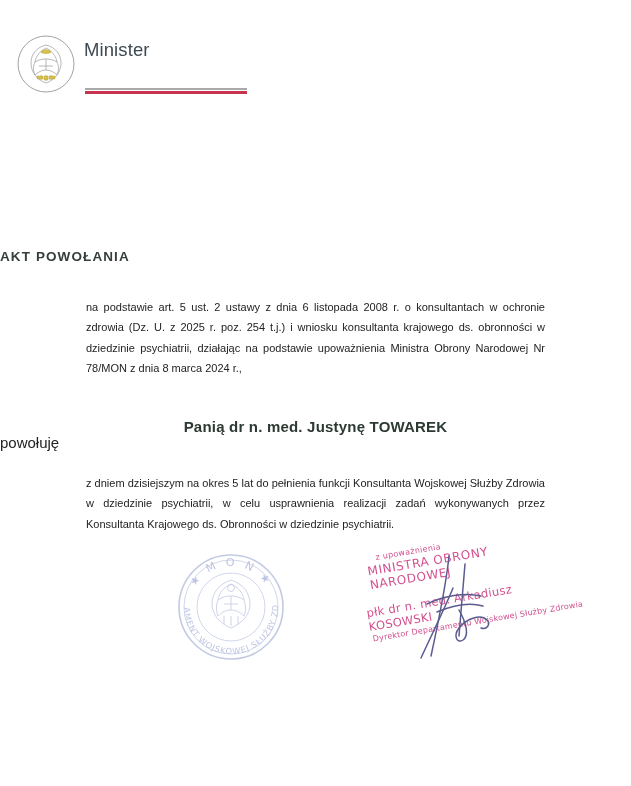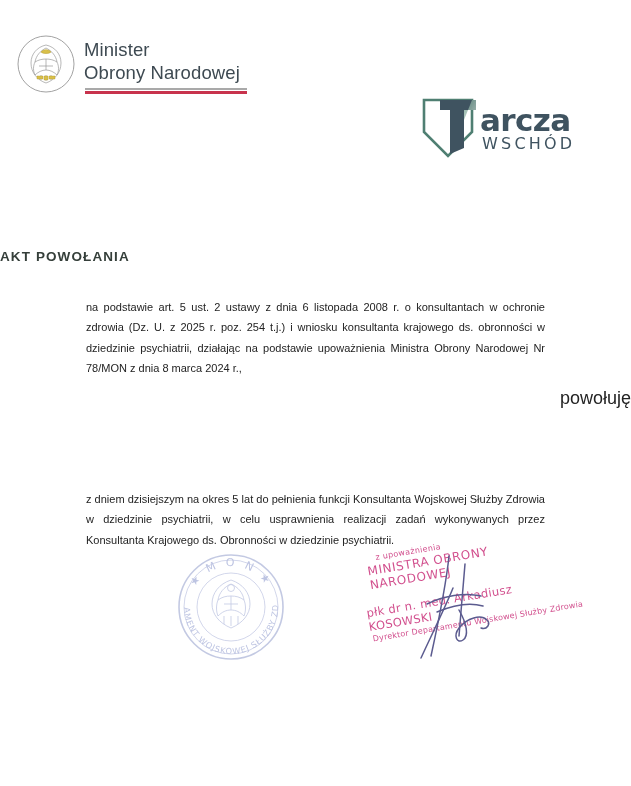--- a/index.html
+++ b/index.html
@@ -121,7 +121,6 @@
 
     <div class="ministry">
       <div class="line">Minister</div>
-      <div class="line">Obrony Narodowej</div>
     </div>
 
     <div class="rule">

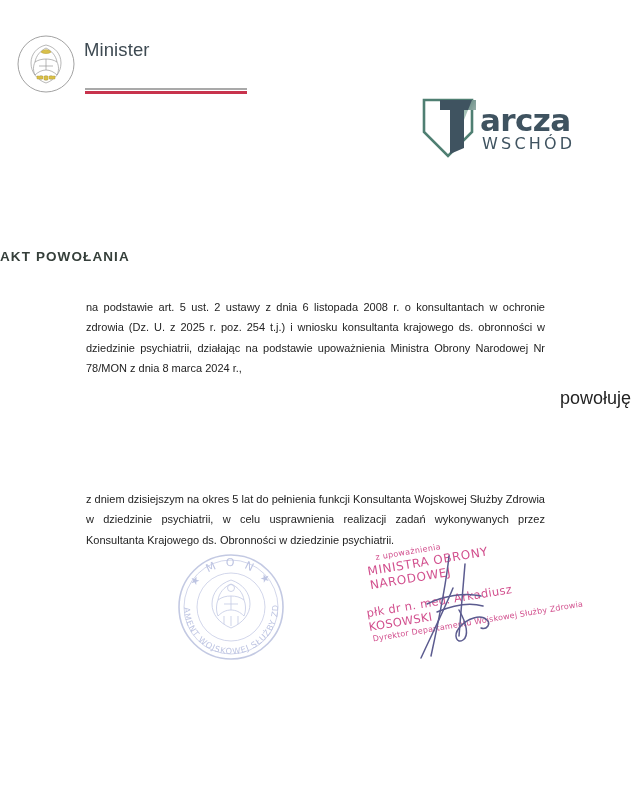--- a/index.html
+++ b/index.html
@@ -129,21 +129,6 @@
     </div>
 
 
-    <div class="tarcza">
-      <svg width="160" height="62" viewBox="0 0 160 62">
-        <defs>
-          <linearGradient id="shg" x1="0" y1="0" x2="1" y2="1">
-            <stop offset="0%" stop-color="#5f8f80"></stop>
-            <stop offset="100%" stop-color="#cfe0d4"></stop>
-          </linearGradient>
-        </defs>
-        <path d="M4 2 L52 2 L52 34 L28 58 L4 34 Z" fill="none" stroke="#4f7f72" stroke-width="2.6"></path>
-        <path d="M20 2 L56 2 L56 12 L44 12 L44 50 L30 56 L30 12 L20 12 Z" fill="#3f5360"></path>
-        <path d="M52 2 L56 2 L56 12 L44 12 L44 22 Z" fill="url(#shg)" opacity="0.75"></path>
-      </svg>
-      <div class="tarcza-word">arcza</div>
-      <div class="tarcza-sub">WSCHÓD</div>
-    </div>
   </div>
 
   <div class="doc-title">AKT POWOŁANIA</div>

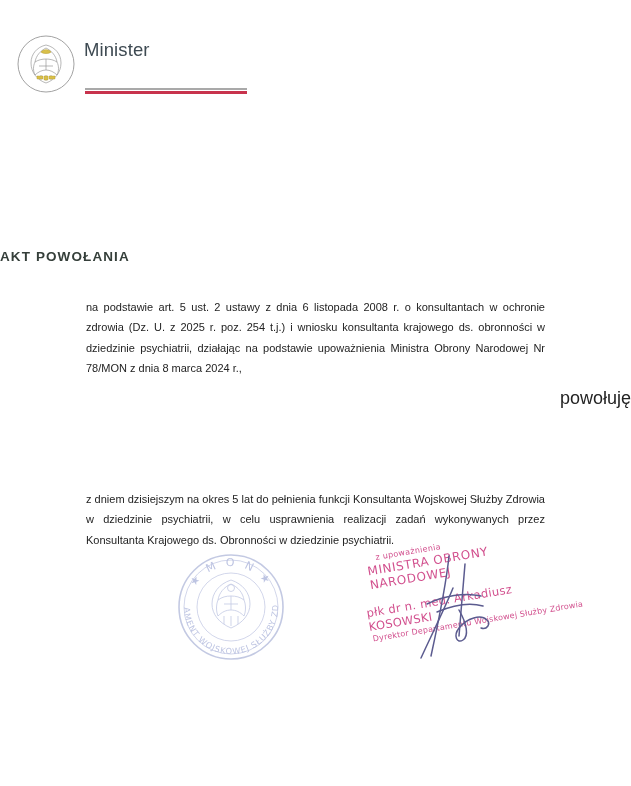--- a/index.html
+++ b/index.html
@@ -137,6 +137,7 @@
 
   <div class="centered-line" id="powoluje">powołuję</div>
 
+  <div class="appointee">Panią dr n. med. Justynę TOWAREK</div>
 
   <div class="para" id="para2">z dniem dzisiejszym na okres 5 lat do pełnienia funkcji Konsultanta Wojskowej Służby Zdrowia w dziedzinie psychiatrii, w celu usprawnienia realizacji zadań wykonywanych przez Konsultanta Krajowego ds. Obronności w dziedzinie psychiatrii.</div>
 

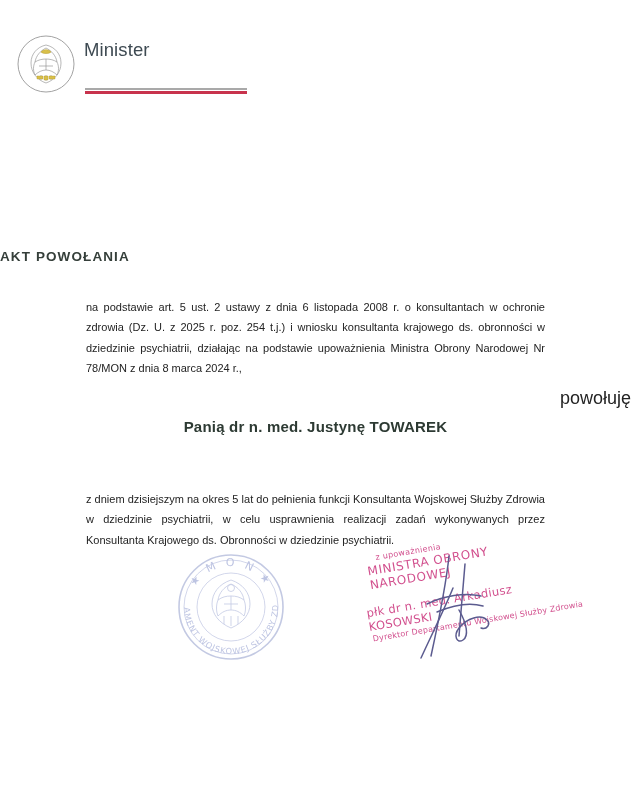--- a/index.html
+++ b/index.html
@@ -64,8 +64,8 @@
   #para1{top:297px;}
   #para2{top:473px;margin-top:16px;}
   .centered-line{
-    position:absolute;left:0;width:631px;text-align:right;
-    font-size:18px;color:#232323;
+    position:absolute;left:0;width:631px;text-align:left;
+    font-size:15px;color:#232323;margin-top:46px;
   }
   #powoluje{top:388px;}
   .appointee{

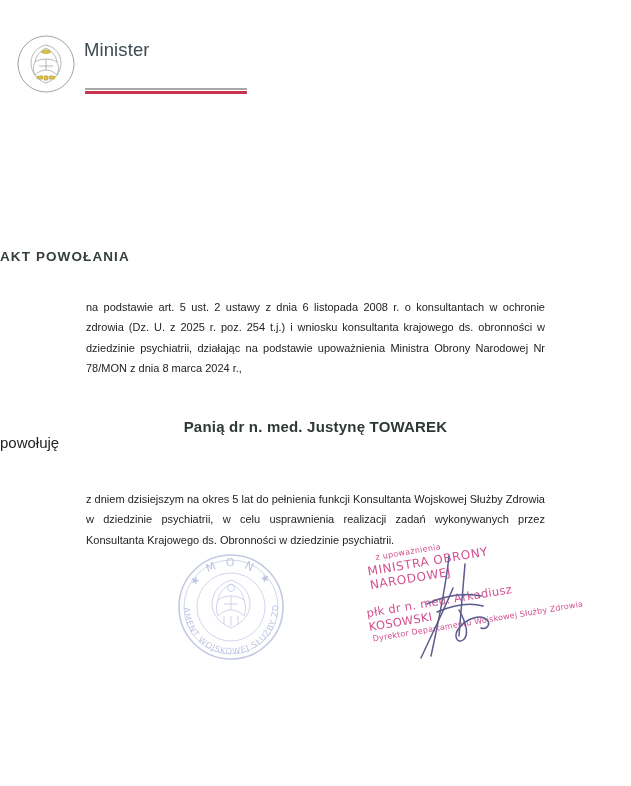--- a/index.html
+++ b/index.html
@@ -62,7 +62,7 @@
     text-align:justify;color:#232323;
   }
   #para1{top:297px;}
-  #para2{top:473px;margin-top:16px;}
+  #para2{top:473px;}
   .centered-line{
     position:absolute;left:0;width:631px;text-align:left;
     font-size:15px;color:#232323;margin-top:46px;

